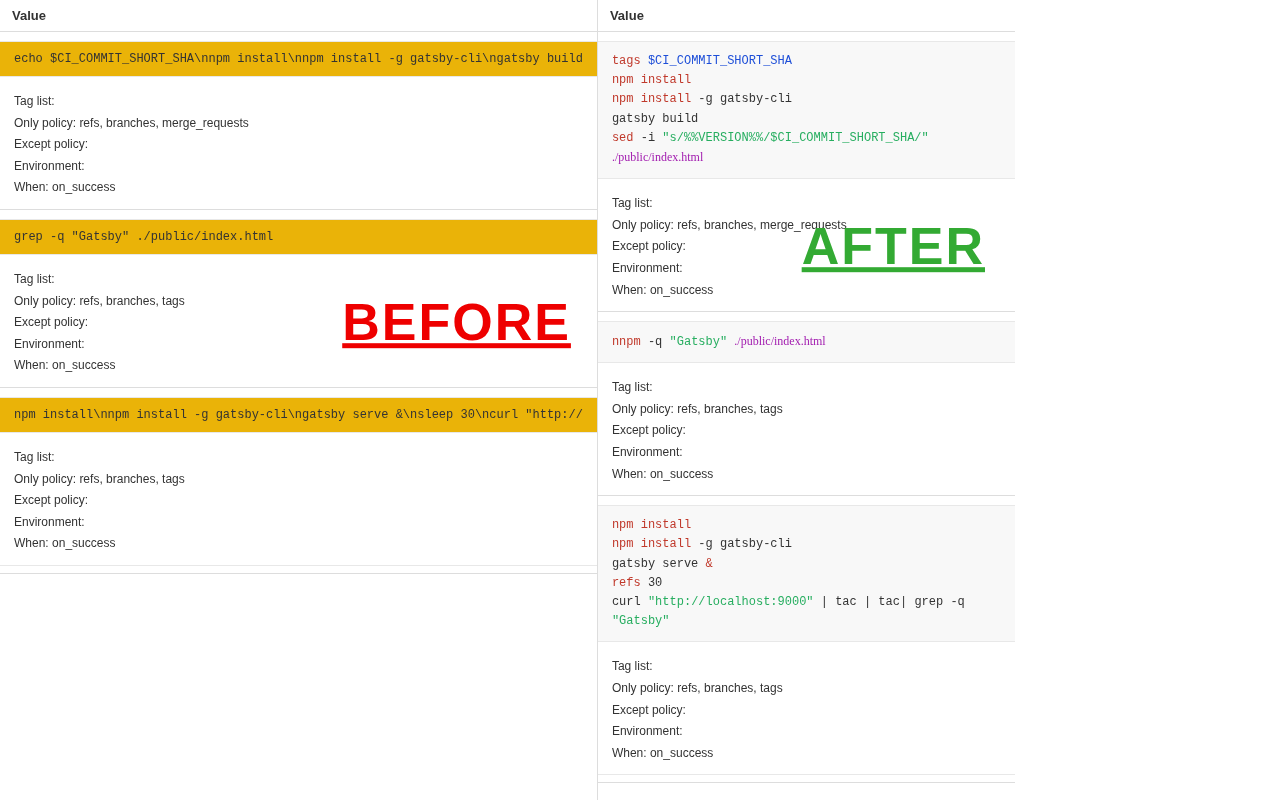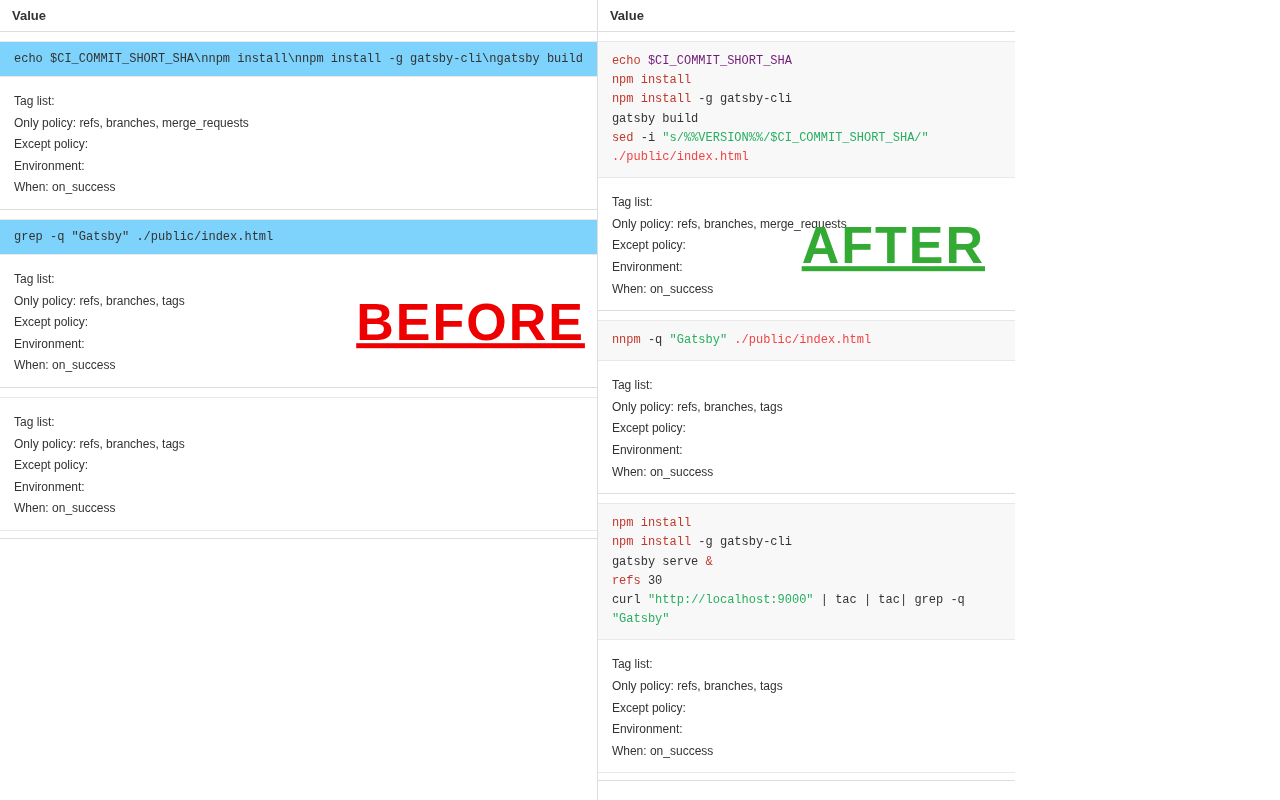--- a/index.html
+++ b/index.html
@@ -32,7 +32,7 @@
       border-bottom: 1px solid #ddd;
     }
     .code-block {
-      background: #7dd3fc;
+      background: #eab308;
       padding: 10px 14px;
       font-family: 'Courier New', Courier, monospace;
       font-size: 12px;

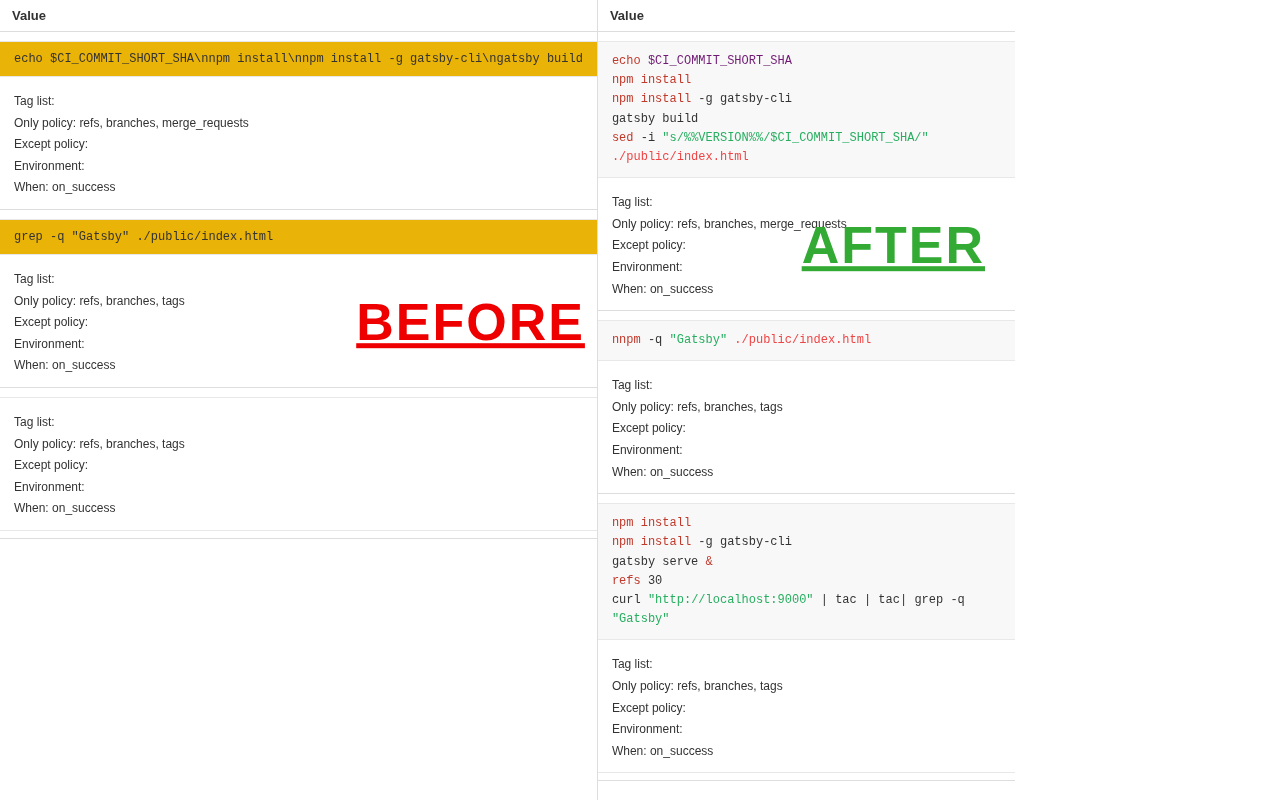--- a/index.html
+++ b/index.html
@@ -150,7 +150,7 @@
     <div class="section">
       <div style="height:10px; background:#fff; border-bottom:1px solid #e8e8e8;"></div>
       <div class="code-block-styled">
-        <span class="kw-red">echo</span> <span class="kw-orange">$CI_COMMIT_SHORT_SHA</span><br>
+        <span class="kw-red">tags</span> <span class="kw-orange">$CI_COMMIT_SHORT_SHA</span><br>
         <span class="kw-red">npm install</span><br>
         <span class="kw-red">npm install</span> -g gatsby-cli<br>
         gatsby build<br>

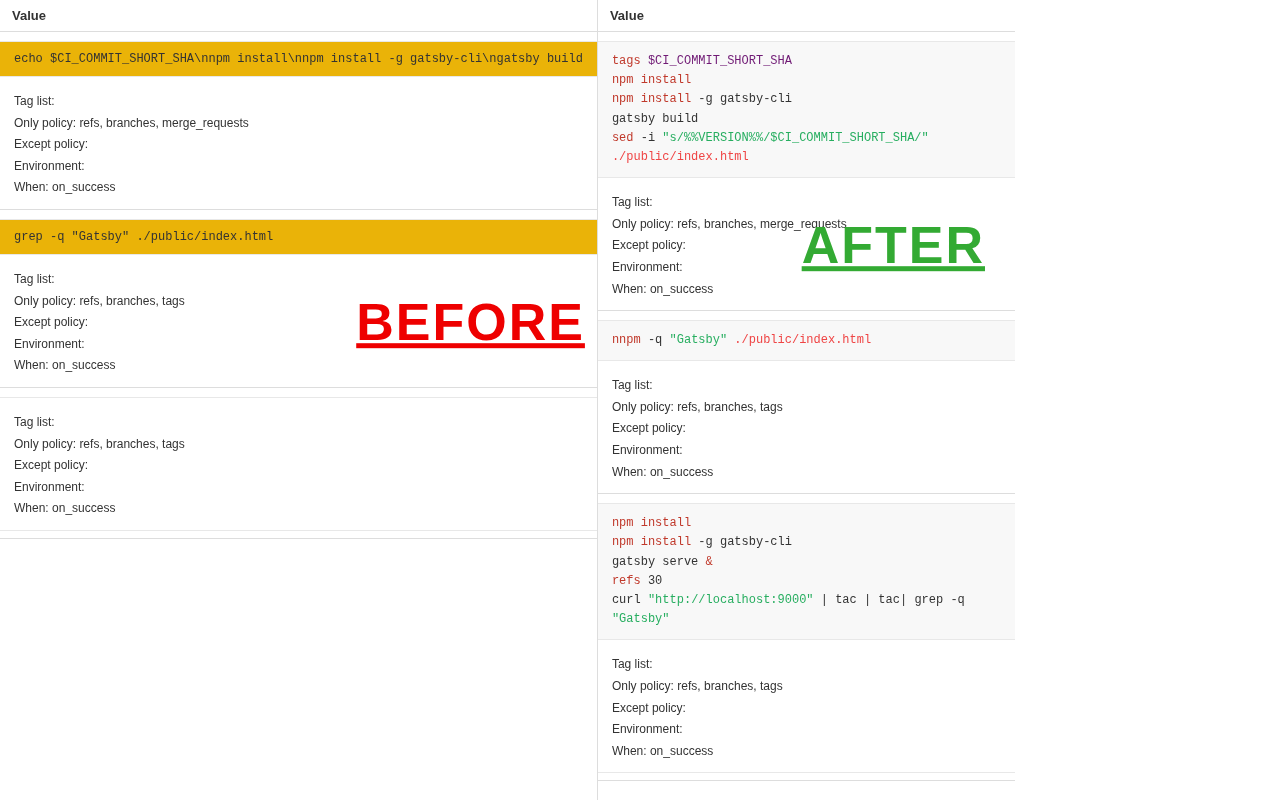--- a/index.html
+++ b/index.html
@@ -86,7 +86,7 @@
     }
     
     .kw-red { color: #c0392b; }
-    .kw-orange { color: #701a75; }
+    .kw-orange { color: #1d4ed8; }
     .str-green { color: #27ae60; }
     .plain { color: #ef4444; }
   </style>

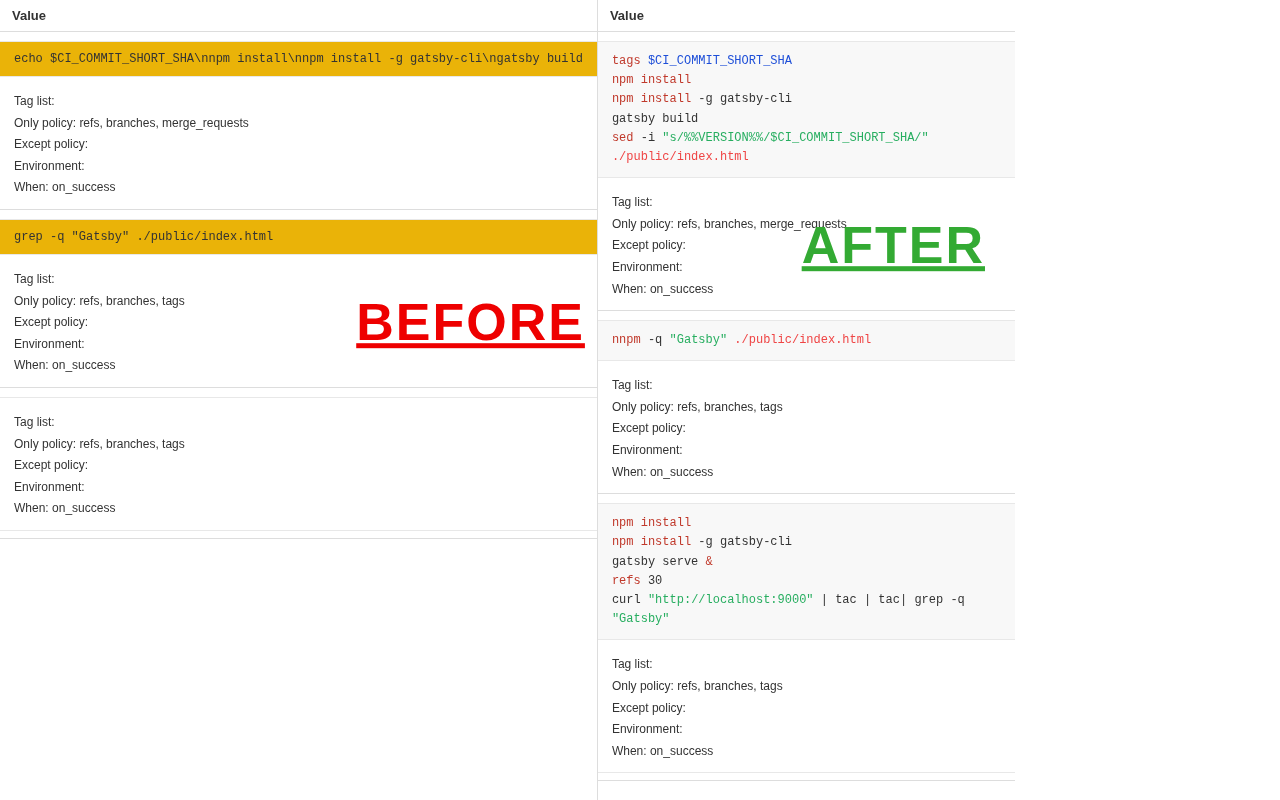--- a/index.html
+++ b/index.html
@@ -88,7 +88,7 @@
     .kw-red { color: #c0392b; }
     .kw-orange { color: #1d4ed8; }
     .str-green { color: #27ae60; }
-    .plain { color: #ef4444; }
+    .plain { color: #a21caf; font-family: Liberation Serif, serif; }
   </style>
 </head>
 <body>

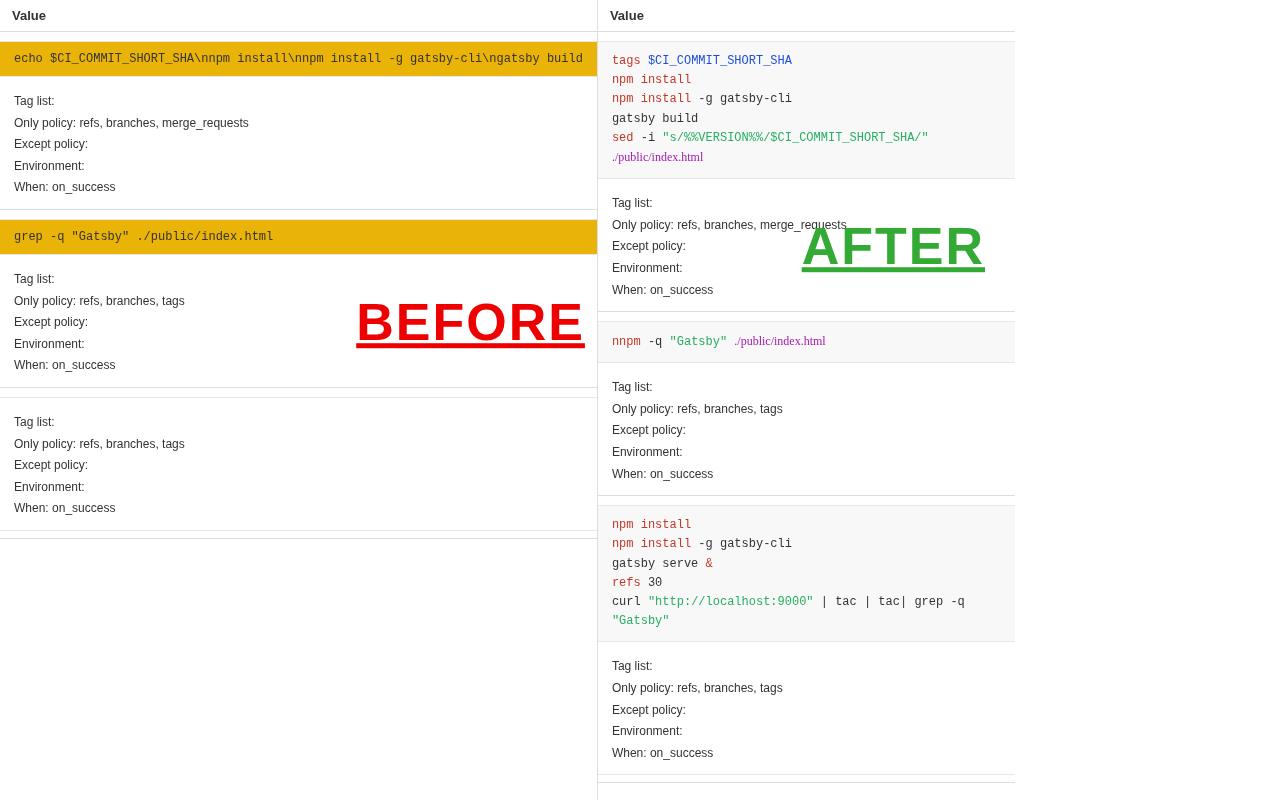--- a/index.html
+++ b/index.html
@@ -60,7 +60,7 @@
     }
     .before-label {
       position: absolute;
-      right: 12px;
+      right: 26px;
       top: 50%;
       transform: translateY(-50%);
       font-size: 52px;

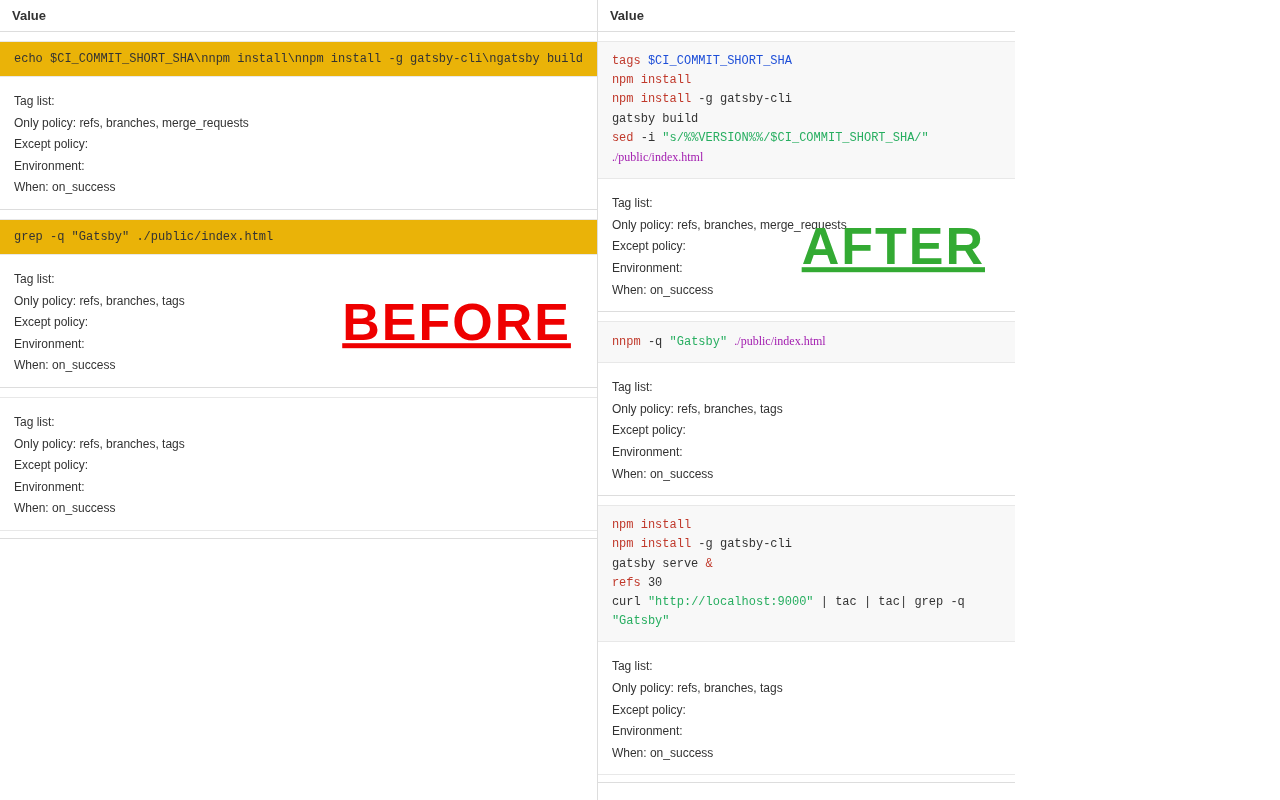--- a/index.html
+++ b/index.html
@@ -129,6 +129,7 @@
 
     <div class="section">
       <div style="height:10px; background:#fff; border-bottom:1px solid #e8e8e8;"></div>
+      <div class="code-block">npm install\nnpm install -g gatsby-cli\ngatsby serve &amp;\nsleep 30\ncurl "http://</div>
       <div style="height:4px; background:#fff;"></div>
       <div class="meta-block">
         <div><span class="label">Tag list:</span></div>

